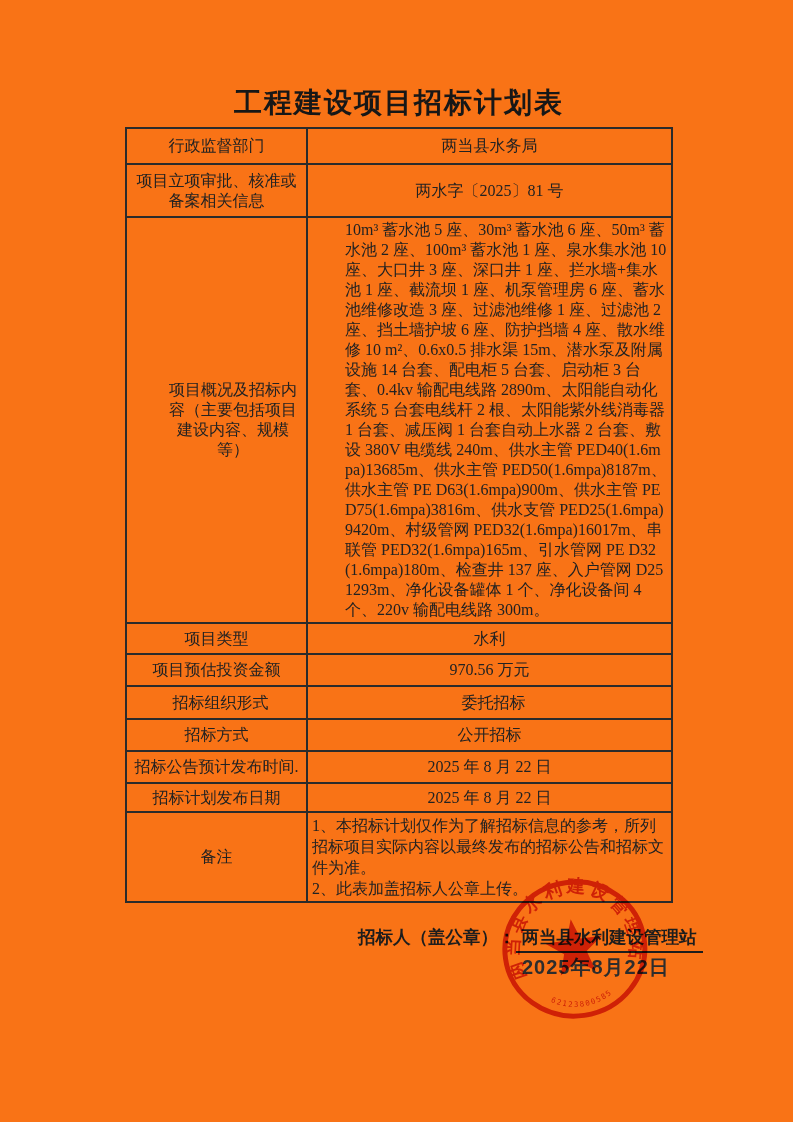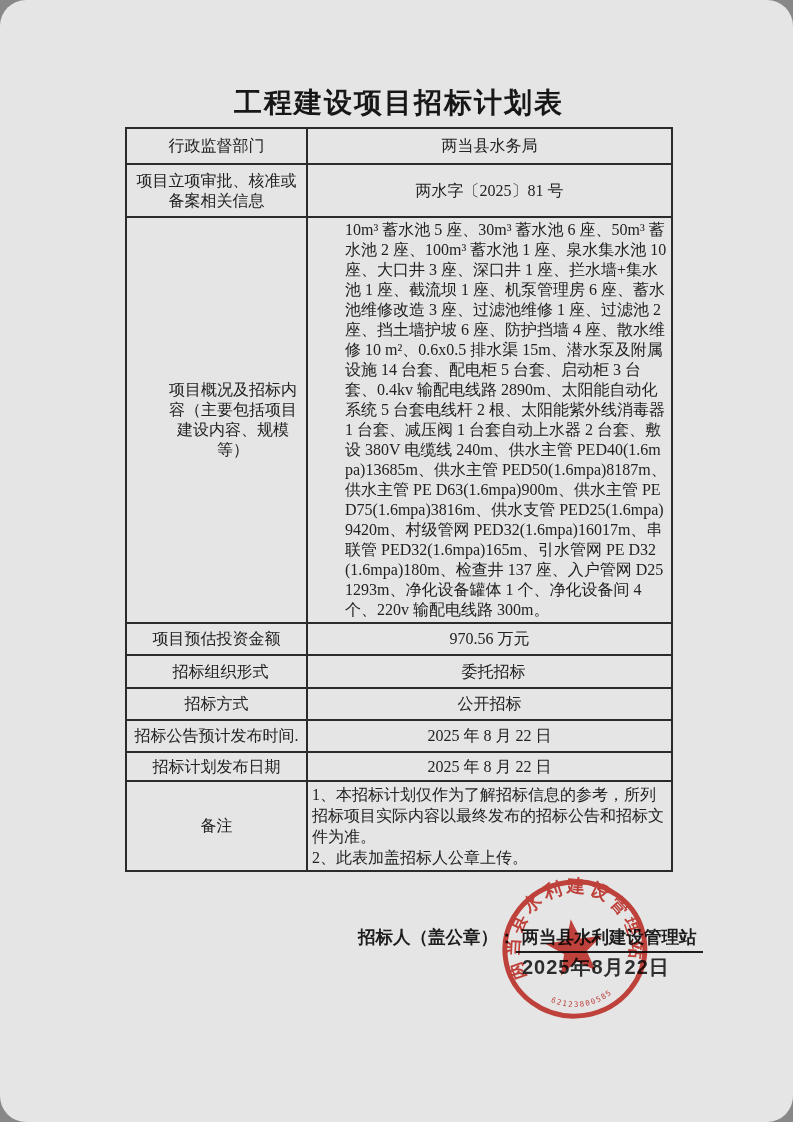--- a/index.html
+++ b/index.html
@@ -9,11 +9,10 @@
     position:relative;
     width:793px;height:1122px;
     margin:0 auto;
-    background:#e5e5e5;
+    background:#f97316;
     font-family:"Liberation Serif","DejaVu Serif",serif;
     color:var(--ink);
     overflow:hidden;
-    border-radius:26px;
   }
   .doc-title{
     position:absolute; left:125px; top:84px; width:548px;

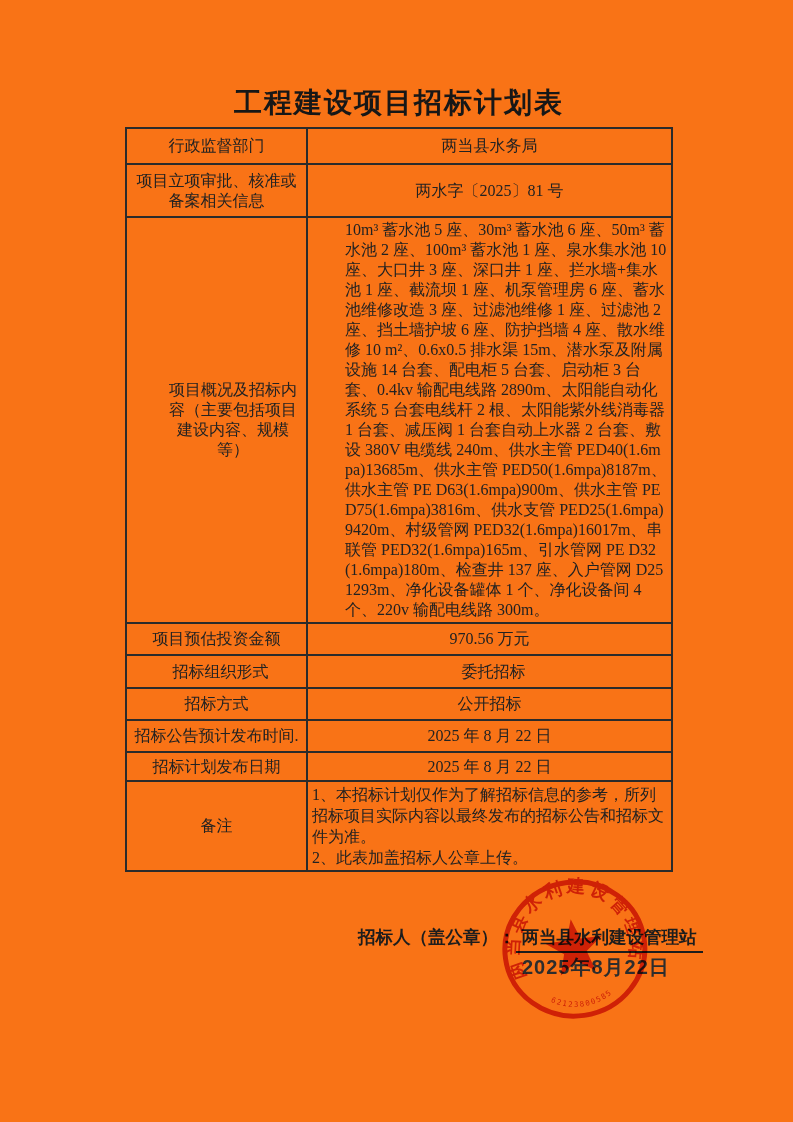--- a/index.html
+++ b/index.html
@@ -95,6 +95,10 @@
         <td class="lbl">项目概况及招标内容（主要包括项目建设内容、规模等）</td>
         <td class="val-long">10m³ 蓄水池 5 座、30m³ 蓄水池 6 座、50m³ 蓄水池 2 座、100m³ 蓄水池 1 座、泉水集水池 10 座、大口井 3 座、深口井 1 座、拦水墙+集水池 1 座、截流坝 1 座、机泵管理房 6 座、蓄水池维修改造 3 座、过滤池维修 1 座、过滤池 2 座、挡土墙护坡 6 座、防护挡墙 4 座、散水维修 10 m²、0.6x0.5 排水渠 15m、潜水泵及附属设施 14 台套、配电柜 5 台套、启动柜 3 台套、0.4kv 输配电线路 2890m、太阳能自动化系统 5 台套电线杆 2 根、太阳能紫外线消毒器 1 台套、减压阀 1 台套自动上水器 2 台套、敷设 380V 电缆线 240m、供水主管 PED40(1.6mpa)13685m、供水主管 PED50(1.6mpa)8187m、供水主管 PE D63(1.6mpa)900m、供水主管 PE D75(1.6mpa)3816m、供水支管 PED25(1.6mpa)9420m、村级管网 PED32(1.6mpa)16017m、串联管 PED32(1.6mpa)165m、引水管网 PE D32(1.6mpa)180m、检查井 137 座、入户管网 D25 1293m、净化设备罐体 1 个、净化设备间 4 个、220v 输配电线路 300m。</td>
       </tr>
+      <tr class="h29">
+        <td class="lbl">项目类型</td>
+        <td class="val">水利</td>
+      </tr>
       <tr class="h30">
         <td class="lbl">项目预估投资金额</td>
         <td class="val">970.56 万元</td>

